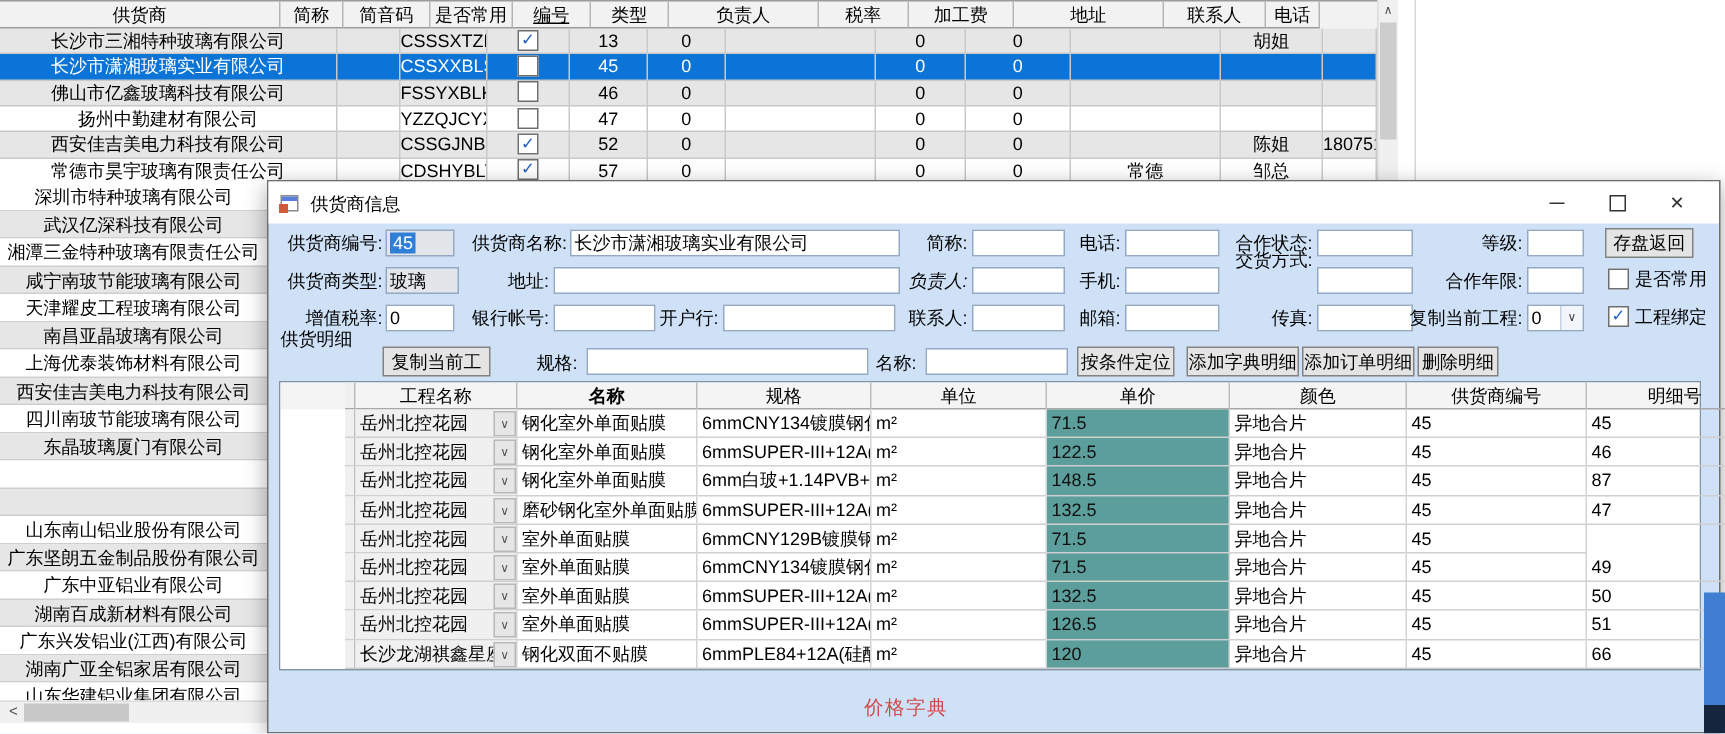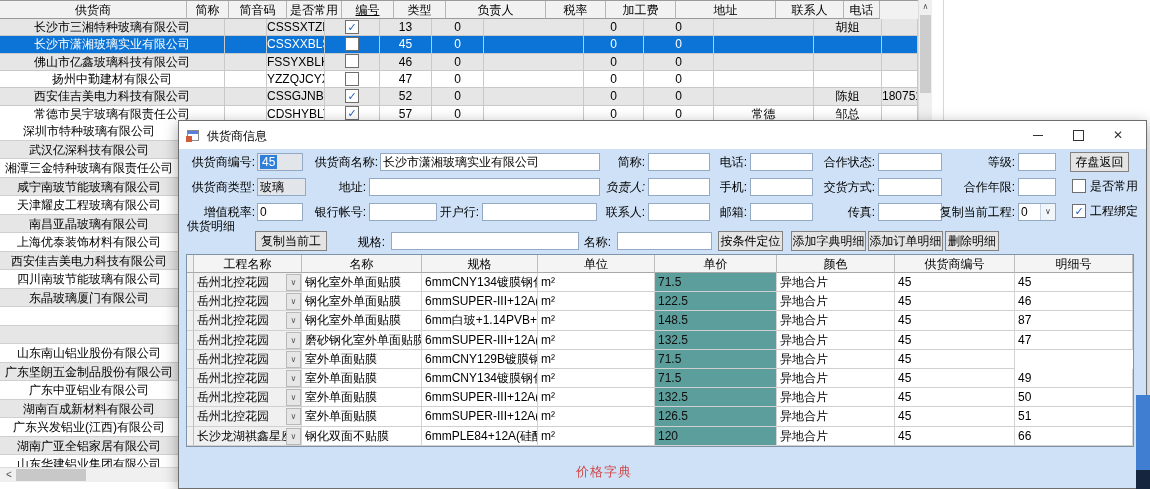--- a/index.html
+++ b/index.html
@@ -248,7 +248,7 @@
         <div class="finput" style="left: 469px; width: 56px; top: 57px;"></div>
         <div class="flabel" style="left: 528px; width: 40px; top: 57px;">手机:</div>
         <div class="finput" style="left: 571px; width: 57px; top: 57px;"></div>
-        <div class="flabel" style="left: 630px; width: 66px; top: 57px;">交货方式:</div>
+        <div class="flabel" style="left: 630px; width: 66px; top: 43px;">交货方式:</div>
         <div class="finput" style="left: 699px; width: 58px; top: 57px;"></div>
         <div class="flabel" style="left: 775px; width: 61px; top: 57px;">合作年限:</div>
         <div class="finput" style="left: 839px; width: 32px; top: 57px;"></div>

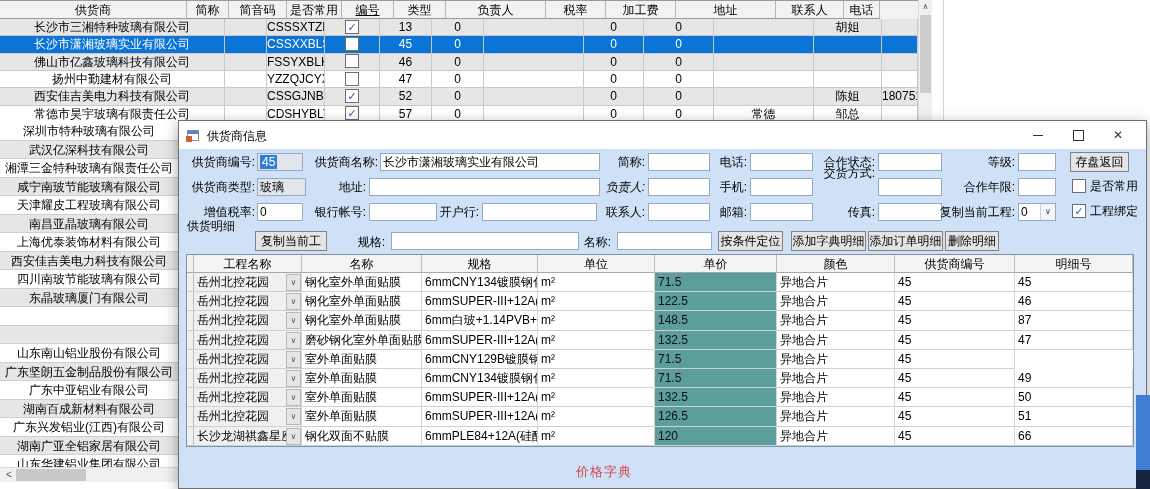--- a/index.html
+++ b/index.html
@@ -60,7 +60,7 @@
           box-sizing:border-box;text-align:center;}
   
   #grid{position:absolute;left:7px;top:133px;width:946px;background:#fff;border:1px solid #7f93a8;box-sizing:content-box;}
-  .g-row{display:flex;height:19.2px;line-height:19.2px;background:#fff;}
+  .g-row{display:flex;height:19.2px;line-height:19.2px;background:#fff;padding-left:43px;}
   .g-head{height:18px;line-height:18px;background:#f4f4f4;}
   .g-cell{box-sizing:border-box;border-right:1px solid #d4d4d4;border-bottom:1px solid #d0d0d0;
           padding:0 3px;overflow:hidden;white-space:nowrap;flex:0 0 auto;}

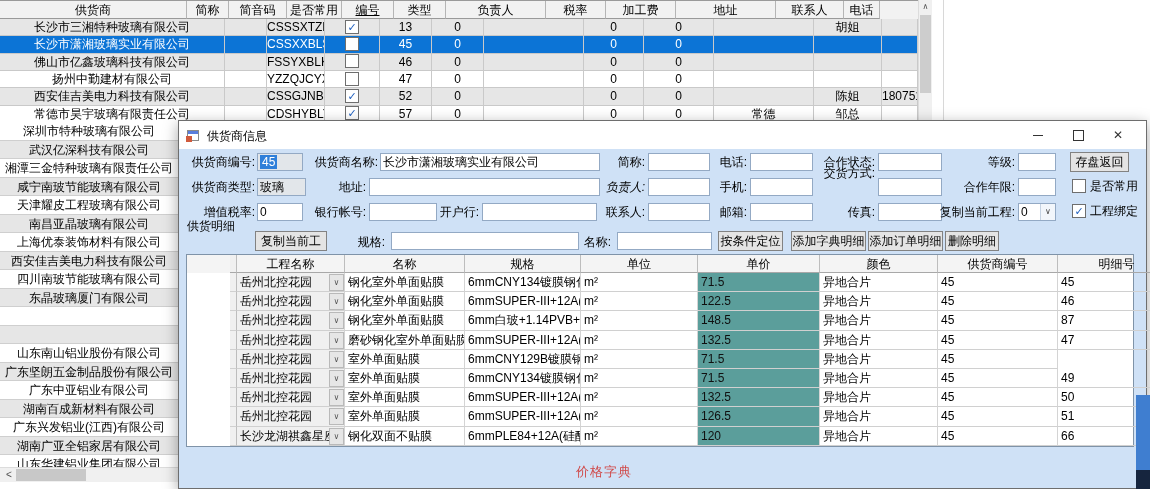--- a/index.html
+++ b/index.html
@@ -285,7 +285,7 @@
         <div class="g-row g-head">
           <div class="g-cell g-ind" style="width: 7px;"></div>
           <div class="g-cell" style="width: 108px;">工程名称</div>
-          <div class="g-cell" style="width: 120px;">名称</div>
+          <div class="g-cell" style="width: 120px; font-weight: bold;">名称</div>
           <div class="g-cell" style="width: 116px;">规格</div>
           <div class="g-cell" style="width: 117px;">单位</div>
           <div class="g-cell" style="width: 122px;">单价</div>

